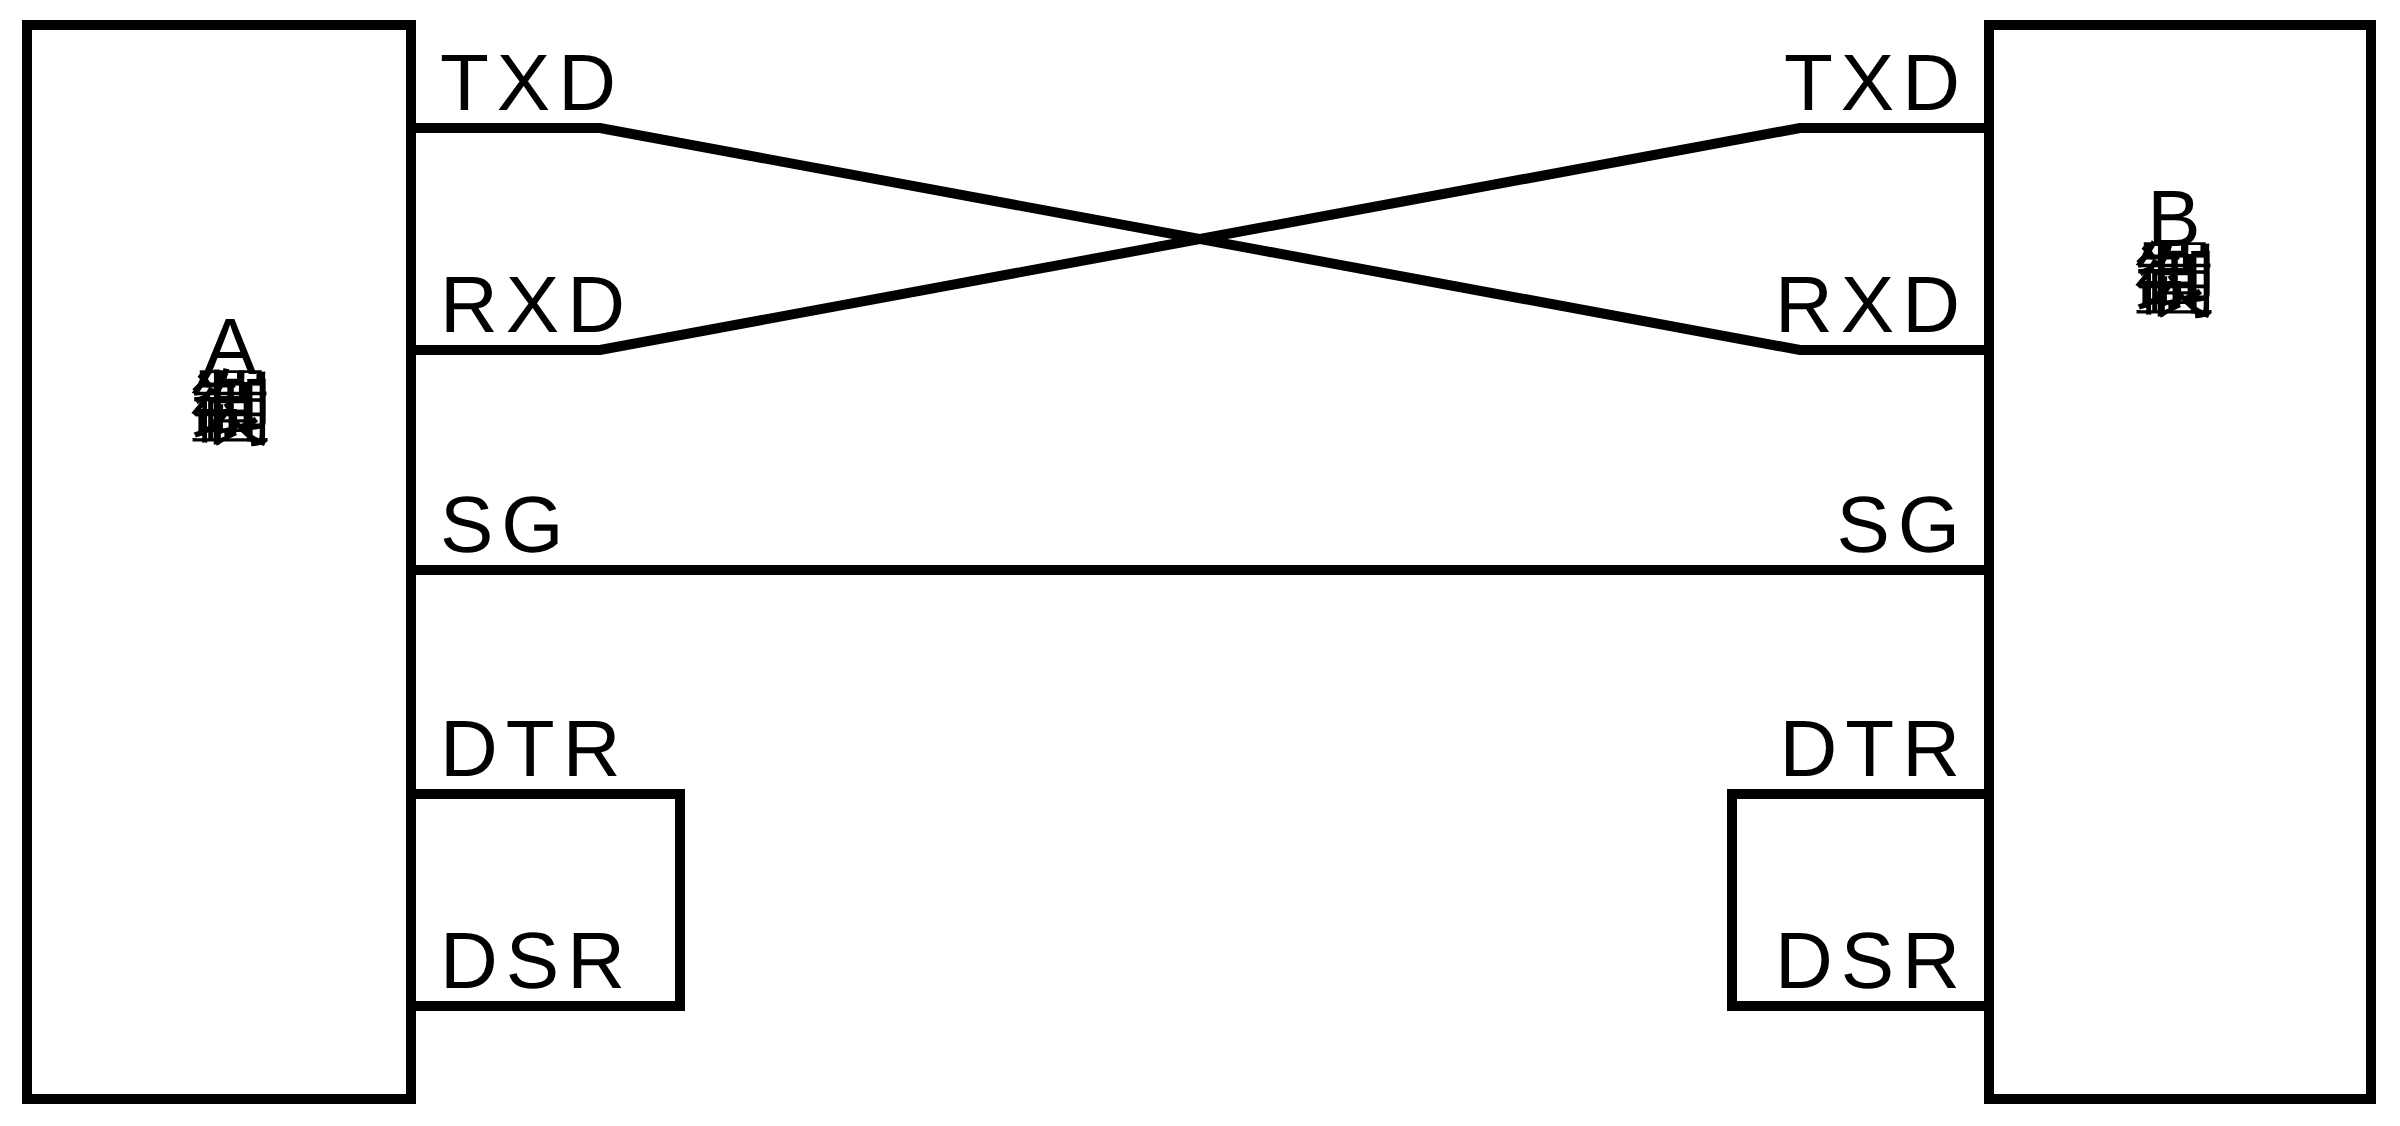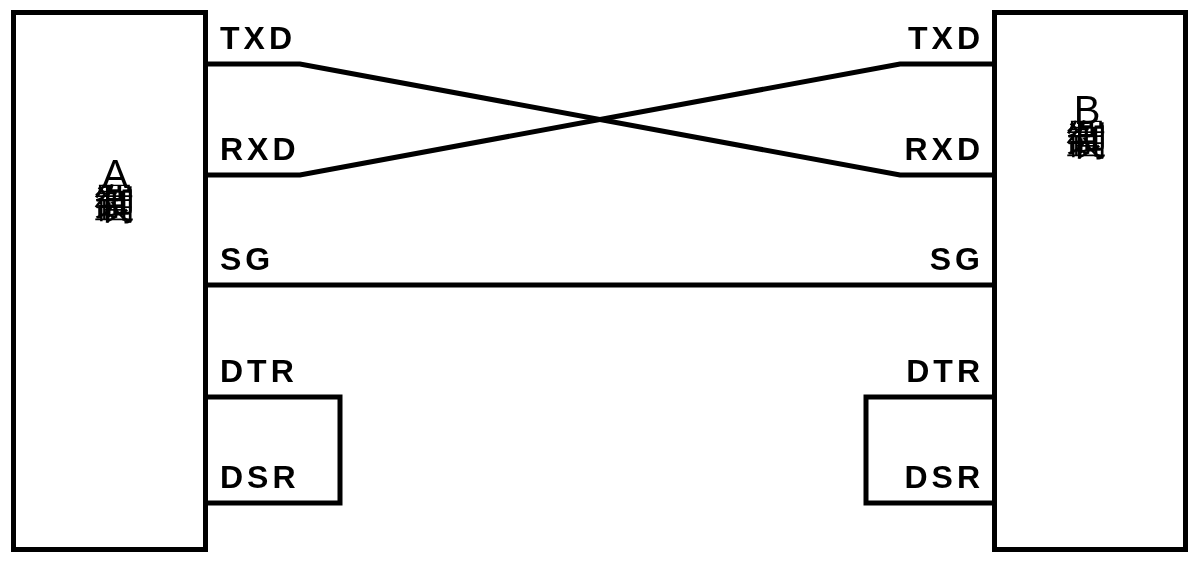--- a/index.html
+++ b/index.html
@@ -48,8 +48,8 @@
   .signal-label {
     position: absolute;
     font-family: "Liberation Sans", sans-serif;
-    font-size: 32px;
-    font-weight: 700;
+    font-size: 40px;
+    font-weight: 400;
     color: #000000;
     letter-spacing: 4px;
     white-space: nowrap;

